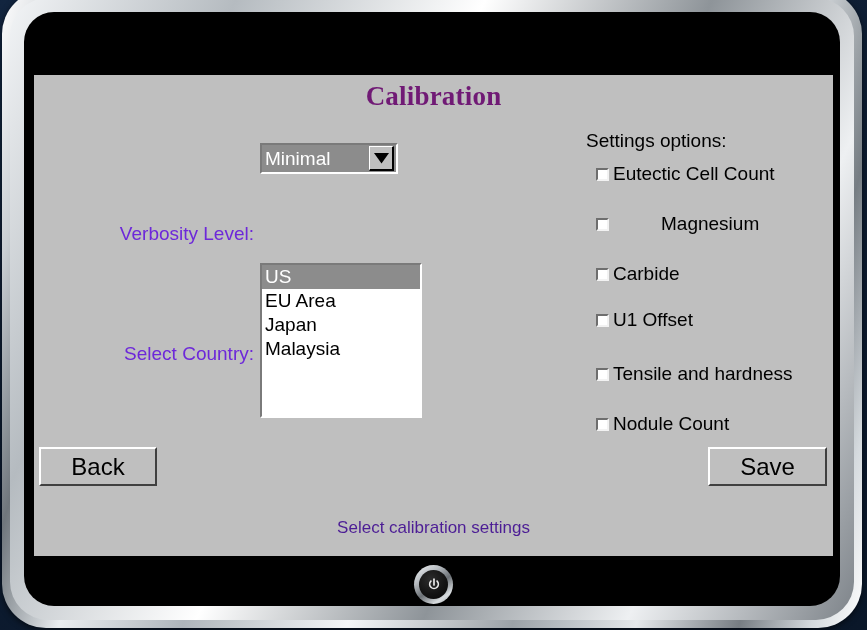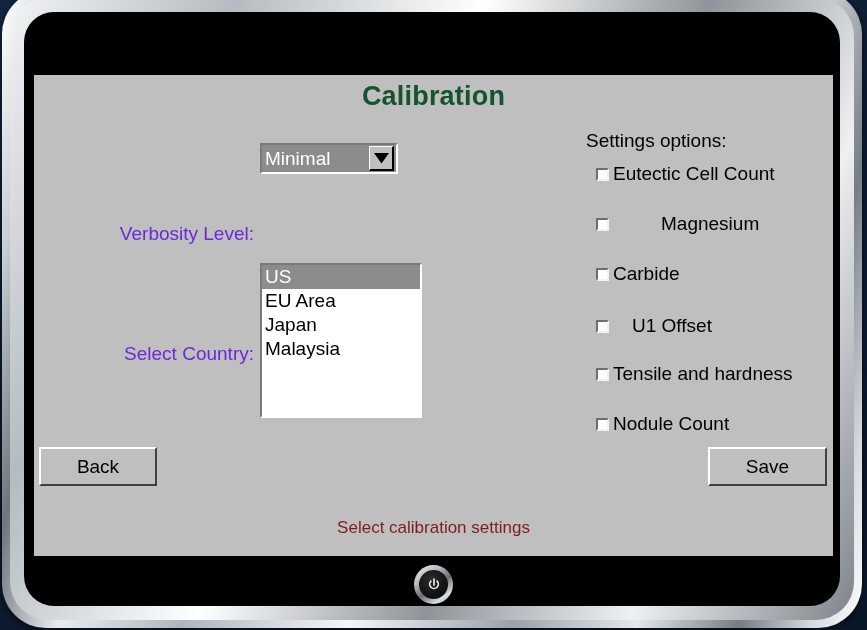--- a/index.html
+++ b/index.html
@@ -75,8 +75,9 @@
     text-align: center;
     font-size: 27px;
     font-weight: bold;
-    color: #14532d;
+    color: #701a75;
     letter-spacing: 0.2px;
+    font-family: Liberation Serif, serif;
   }
 
   

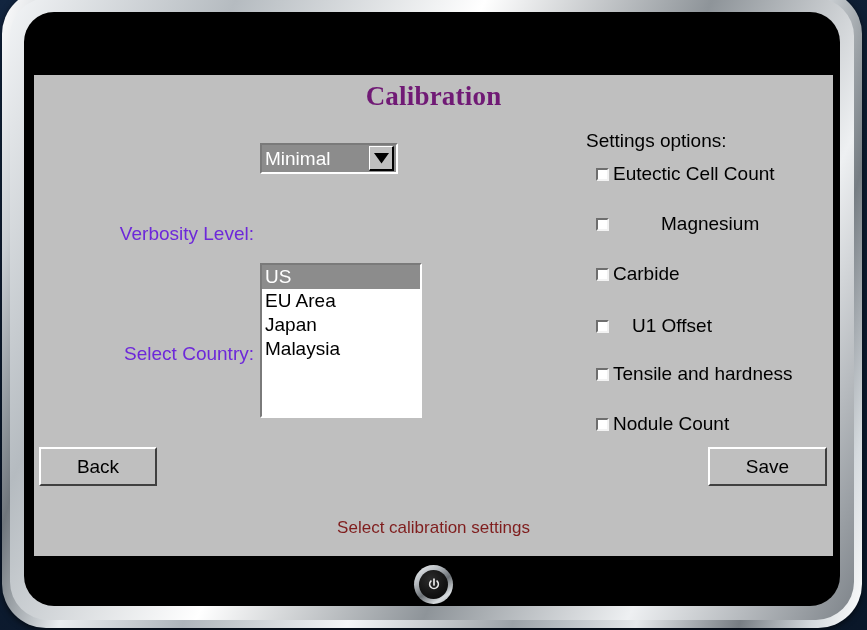--- a/index.html
+++ b/index.html
@@ -299,7 +299,7 @@
       <span class="checkbox-label">Carbide</span>
     </div>
 
-    <div class="checkbox-row" style="top:240px;gap:19px;">
+    <div class="checkbox-row" style="top:234px;">
       <span class="checkbox-box"></span>
       <span class="checkbox-label">U1 Offset</span>
     </div>

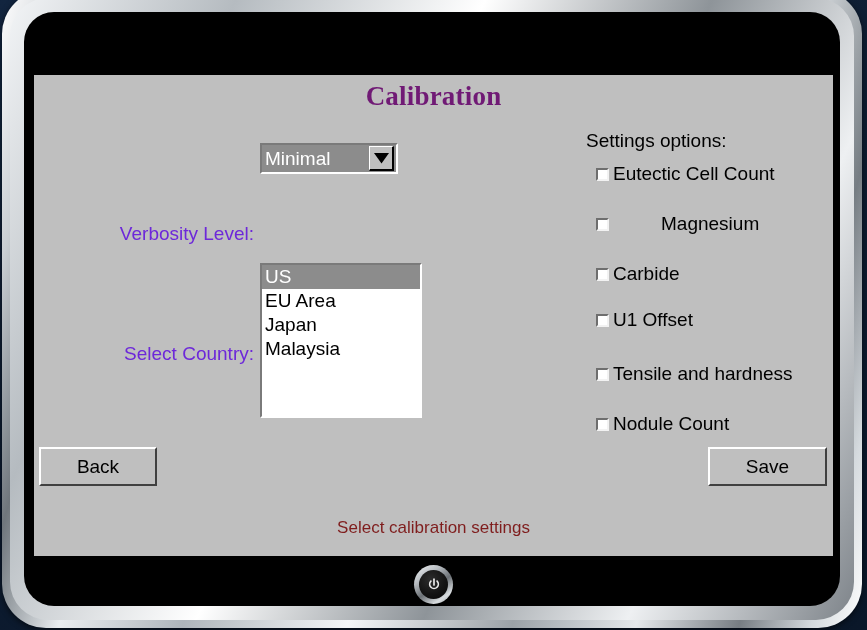--- a/index.html
+++ b/index.html
@@ -204,7 +204,7 @@
     display: flex;
     align-items: center;
     justify-content: center;
-    font-size: 19px;
+    font-size: 24px;
     color: #000000;
     cursor: pointer;
   }

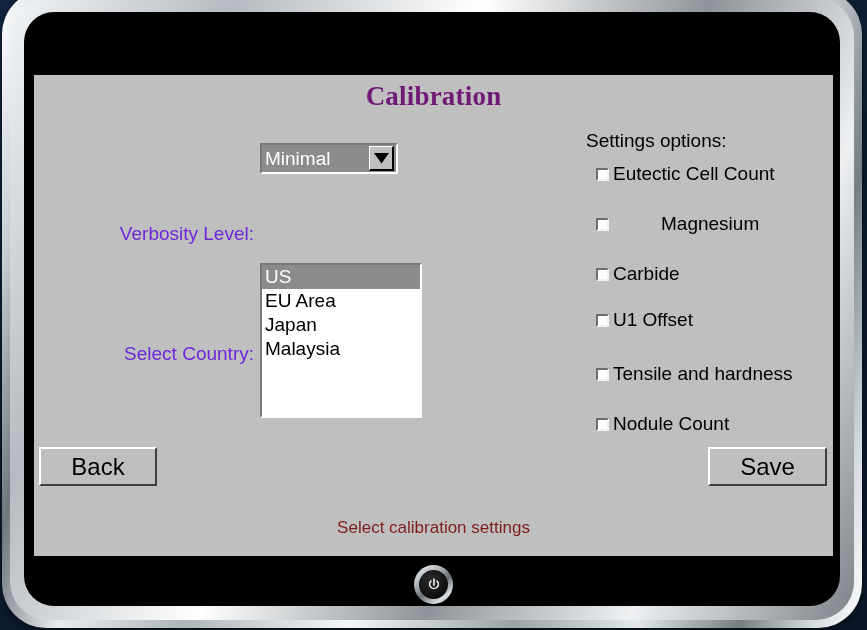--- a/index.html
+++ b/index.html
@@ -219,7 +219,7 @@
     width: 799px;
     text-align: center;
     font-size: 17px;
-    color: #7f1d1d;
+    color: #4c1d95;
   }
 
   

